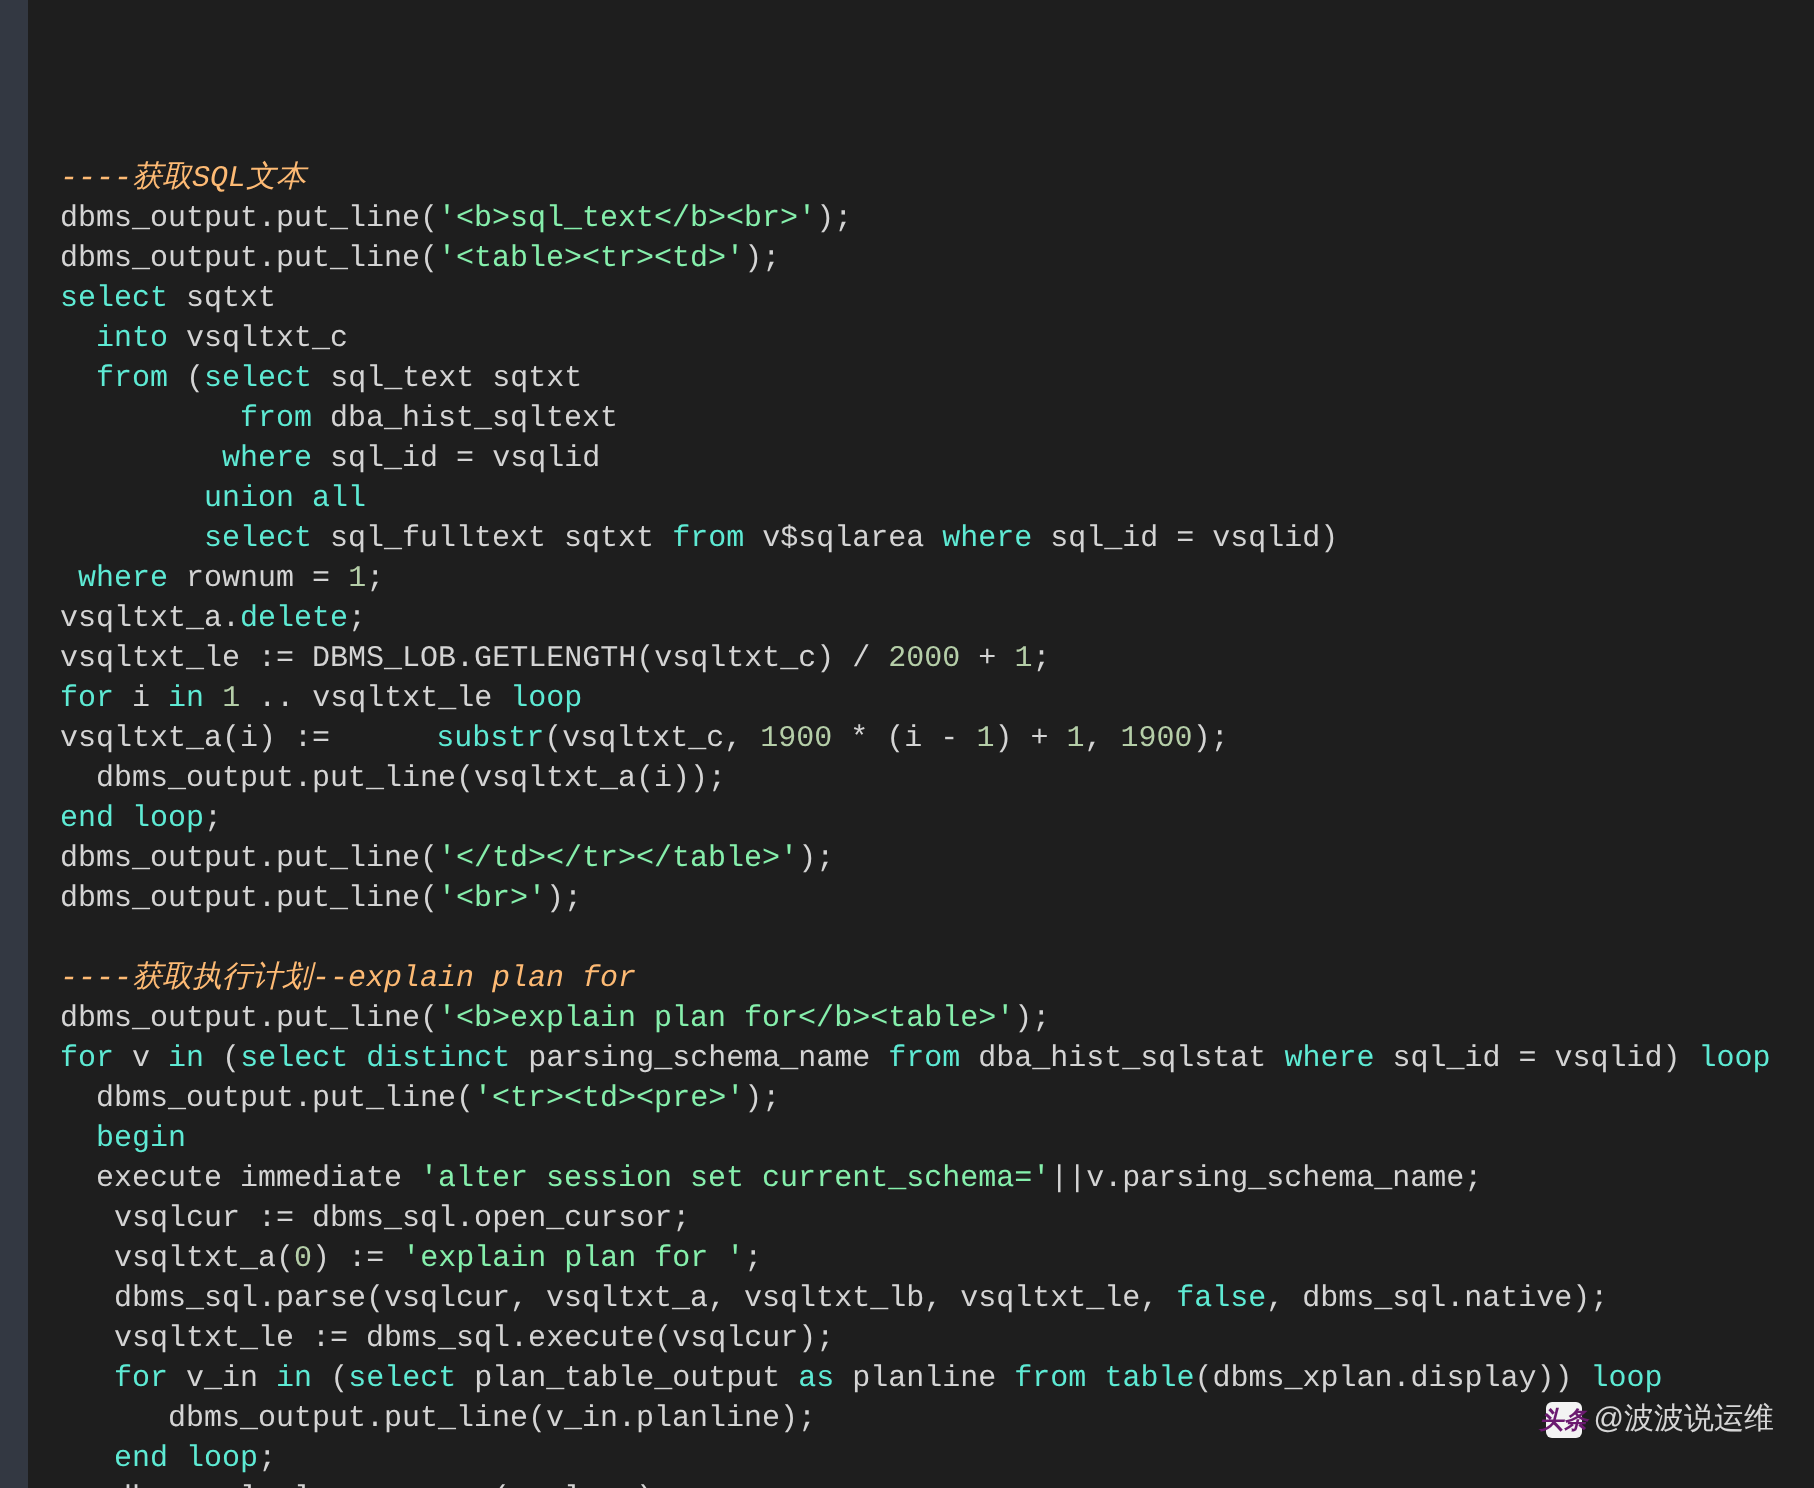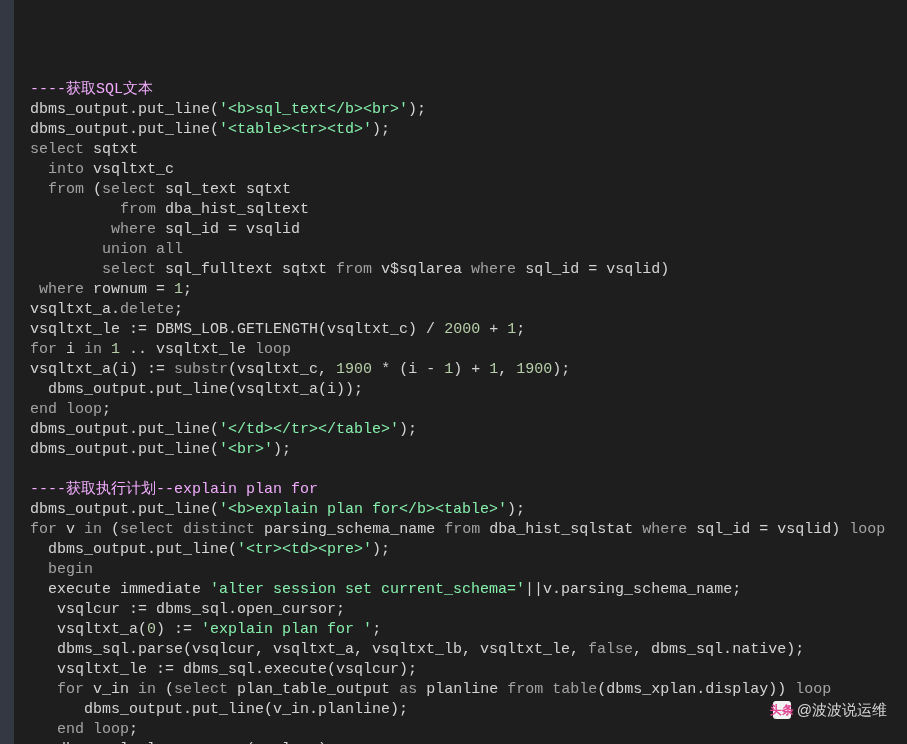--- a/index.html
+++ b/index.html
@@ -22,7 +22,7 @@
     .c-str   { color: #86efac; }
     .c-num   { color: #b5cea8; }
     .c-plain { color: #d4d4d4; }
-    .c-com   { color: #f0abfc; }
+    .c-com   { color: #fdba74; font-style: italic; }
     .c-op    { color: #d4d4d4; }
     .c-fn    { color: #a3a3a3; }
 

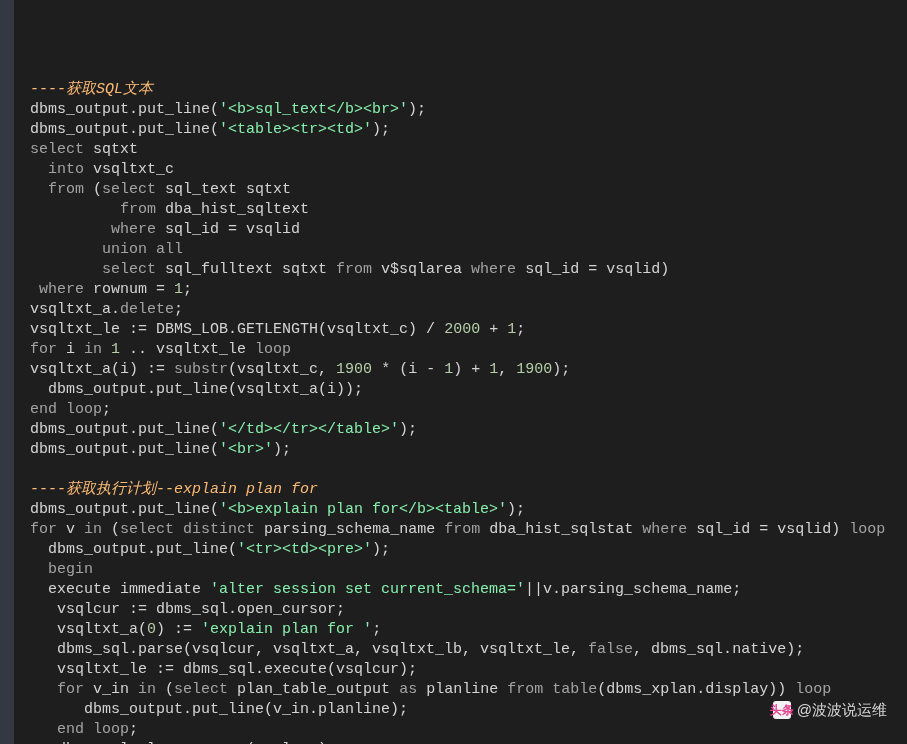--- a/index.html
+++ b/index.html
@@ -18,7 +18,7 @@
       white-space: pre;
     }
     .line { display: block; }
-    .c-kw    { color: #a3a3a3; }
+    .c-kw    { color: #5eead4; }
     .c-str   { color: #86efac; }
     .c-num   { color: #b5cea8; }
     .c-plain { color: #d4d4d4; }

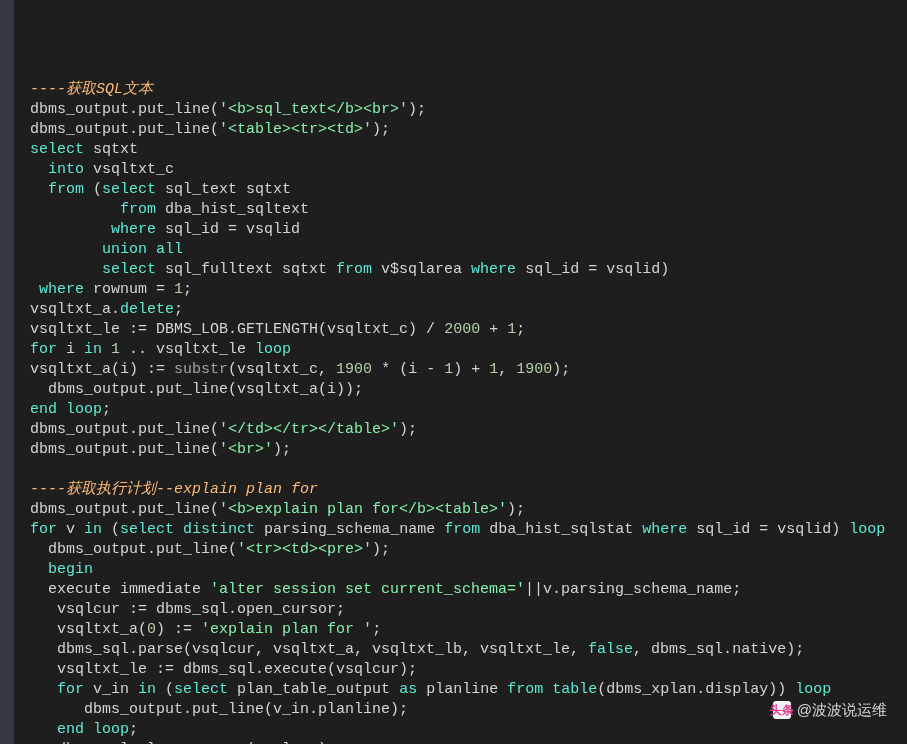--- a/index.html
+++ b/index.html
@@ -24,7 +24,7 @@
     .c-plain { color: #d4d4d4; }
     .c-com   { color: #fdba74; font-style: italic; }
     .c-op    { color: #d4d4d4; }
-    .c-fn    { color: #a3a3a3; }
+    .c-fn    { color: #5eead4; margin-left: 44px; }
 
     .watermark {
       position: absolute;

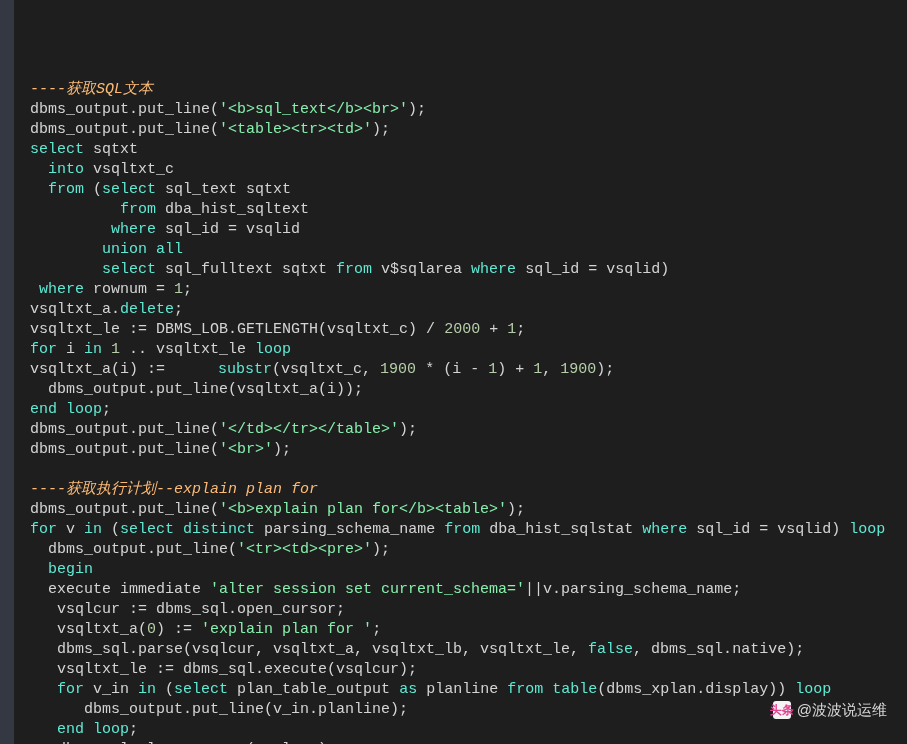--- a/index.html
+++ b/index.html
@@ -47,8 +47,9 @@
       align-items: center;
       justify-content: center;
       font-weight: bold;
-      color: #ec4899;
+      color: #701a75;
       font-size: 12px;
+      font-style: italic;
     }
   </style>
 </head>

